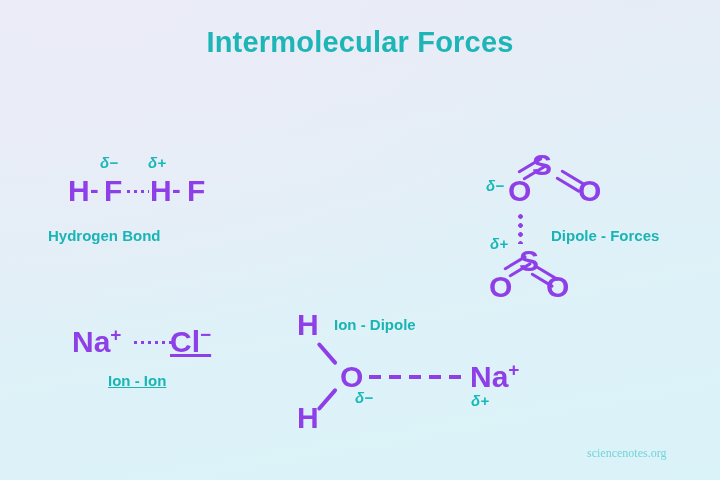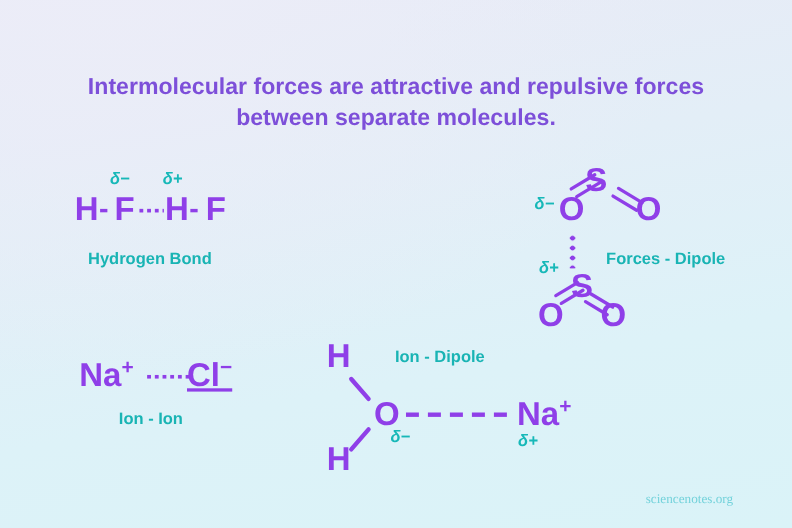--- a/index.html
+++ b/index.html
@@ -120,6 +120,7 @@
 
 <div id="infographic">
 
+  <div class="title">Intermolecular Forces</div>
   <div class="subtitle">
     <div>Intermolecular forces are attractive and repulsive forces</div>
     <div>between separate molecules.</div>

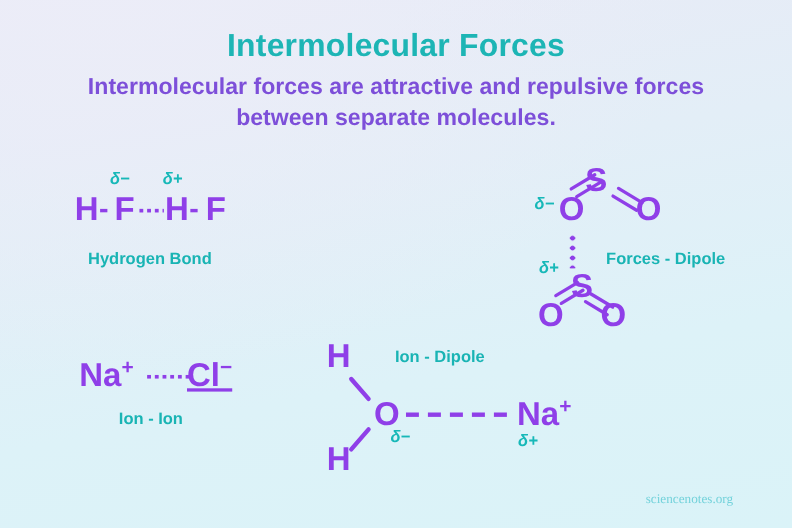--- a/index.html
+++ b/index.html
@@ -121,10 +121,6 @@
 <div id="infographic">
 
   <div class="title">Intermolecular Forces</div>
-  <div class="subtitle">
-    <div>Intermolecular forces are attractive and repulsive forces</div>
-    <div>between separate molecules.</div>
-  </div>
 
   <div>
     <div class="delta" style="left:100px; top:155px;">δ−</div>

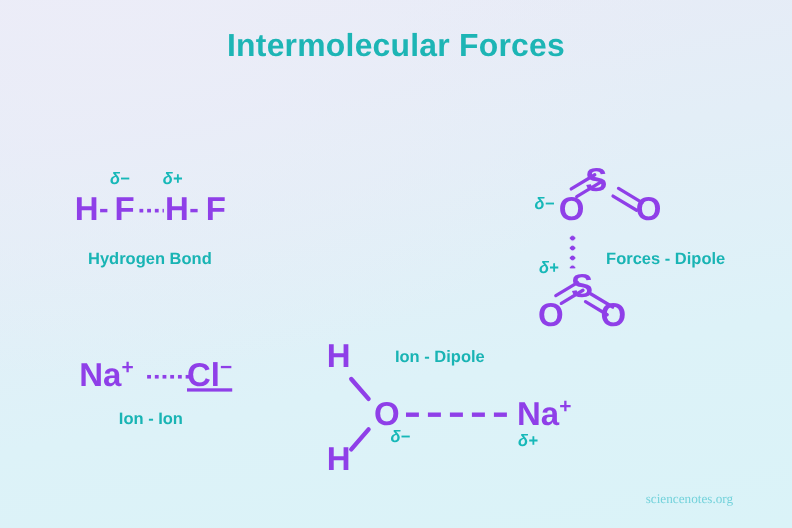--- a/index.html
+++ b/index.html
@@ -136,7 +136,7 @@
     <div class="atom" style="left:172px; top:176px; font-size:26px;">-</div>
     <div class="atom" style="left:187px; top:176px;">F</div>
 
-    <div class="flabel" style="left:80px; top:228px;">Hydrogen Bond</div>
+    <div class="flabel" style="left:48px; top:228px;">Hydrogen Bond</div>
   </div>
 
   <div>

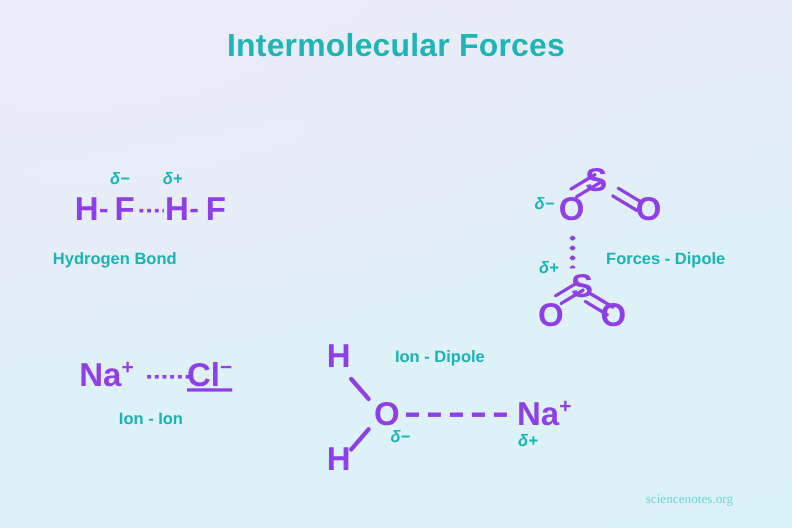--- a/index.html
+++ b/index.html
@@ -165,7 +165,7 @@
     <div class="bond" style="left:531px; top:272px; width:26px; height:3px; transform:rotate(31deg); transform-origin:left center;"></div>
     <div class="bond" style="left:536px; top:265px; width:26px; height:3px; transform:rotate(31deg); transform-origin:left center;"></div>
 
-    <div class="flabel" style="left:551px; top:228px;">Forces - Dipole</div>
+    <div class="flabel" style="left:551px; top:228px;">Dipole - Forces</div>
   </div>
 
   <div>

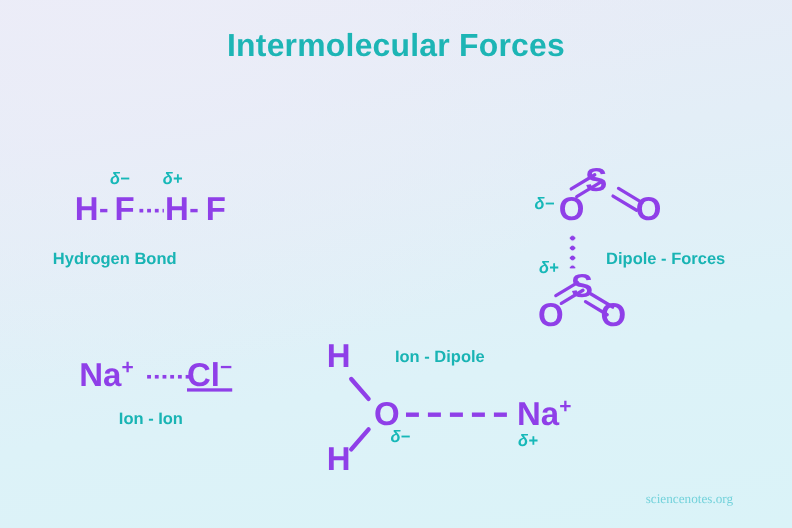--- a/index.html
+++ b/index.html
@@ -179,7 +179,7 @@
   </div>
 
   <div>
-    <div class="flabel" style="left:359px; top:317px;">Ion - Dipole</div>
+    <div class="flabel" style="left:334px; top:317px;">Ion - Dipole</div>
 
     <div class="atom" style="left:297px; top:310px;">H</div>
     <div class="atom" style="left:297px; top:403px;">H</div>

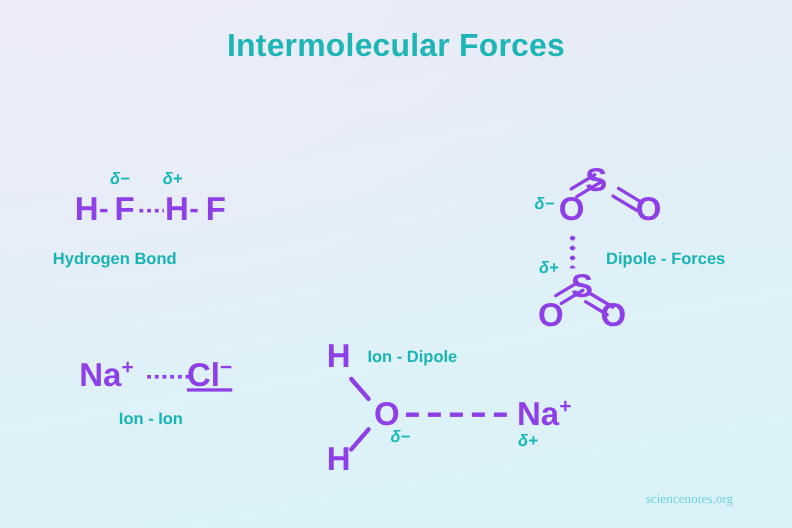--- a/index.html
+++ b/index.html
@@ -175,7 +175,7 @@
 
     <div class="atom" style="left:170px; top:327px;text-decoration:underline;"><span>Cl</span><span class="chg">−</span></div>
 
-    <div class="flabel" style="left:108px; top:373px;">Ion - Ion</div>
+    <div class="flabel" style="left:108px; top:373px;text-decoration:underline;">Ion - Ion</div>
   </div>
 
   <div>

